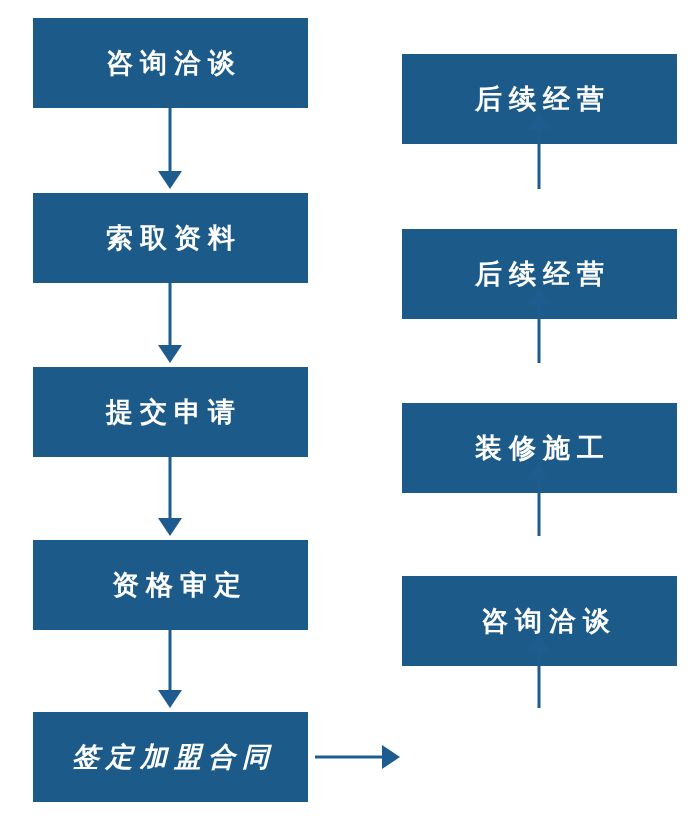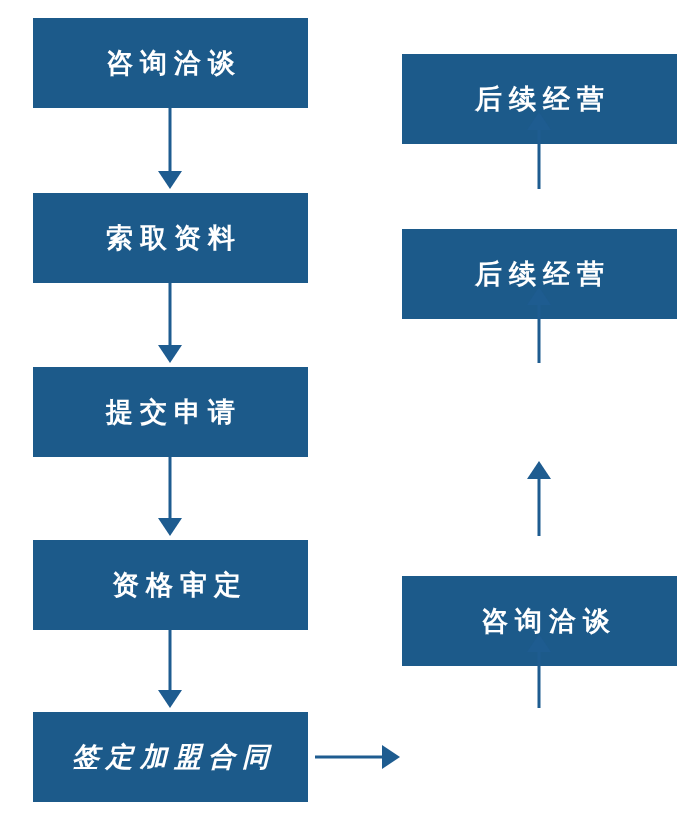--- a/index.html
+++ b/index.html
@@ -91,6 +91,7 @@
 
   <div class="node col-right row0">后续经营</div>
   <div class="node col-right row1">后续经营</div>
+  <div class="node col-right row2">装修施工</div>
   <div class="node col-right row3">咨询洽谈</div>
 
   <div class="v-arrow down left-arrows va1">

